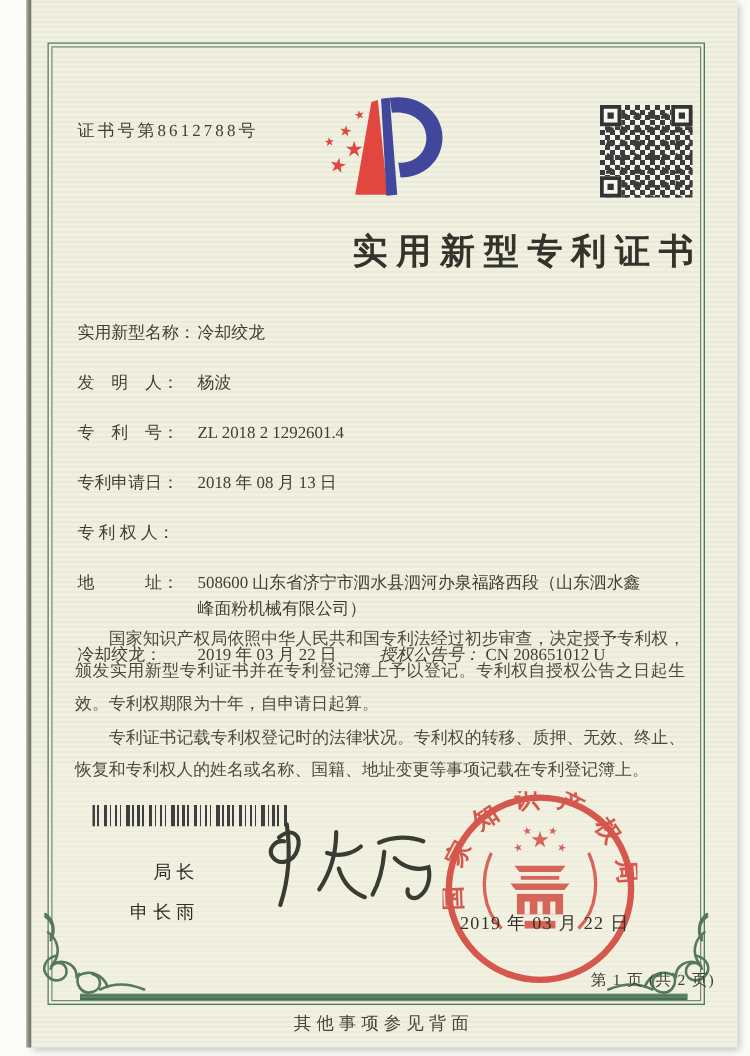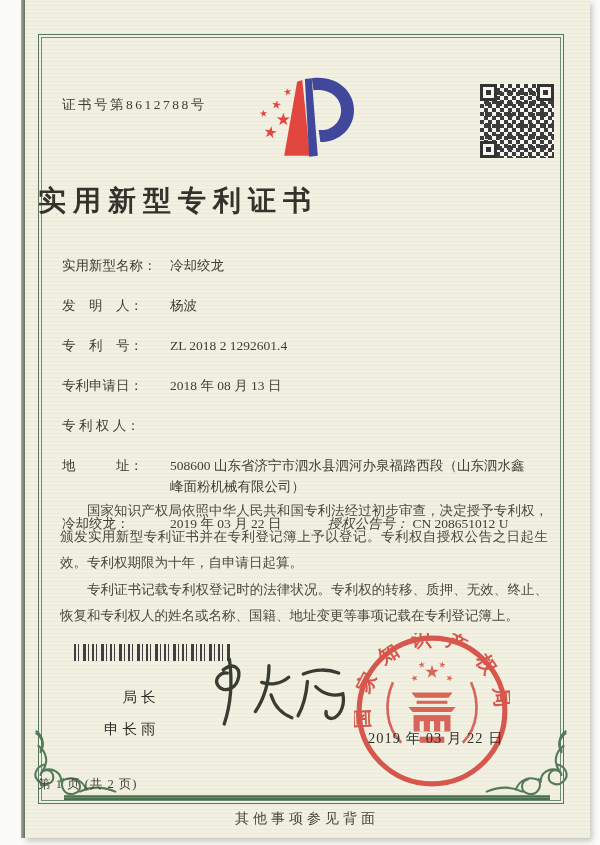--- a/index.html
+++ b/index.html
@@ -51,7 +51,7 @@
   .finder.tl{left:0;top:0}.finder.tr{right:0;top:0}.finder.bl{left:0;bottom:0}
 
   .title{
-    position:absolute;left:14px;top:182px;width:524px;text-align:left;
+    position:absolute;left:14px;top:182px;width:524px;text-align:right;
     font-size:28px;font-weight:700;letter-spacing:7px;color:#33332c;margin:0;
   }
 

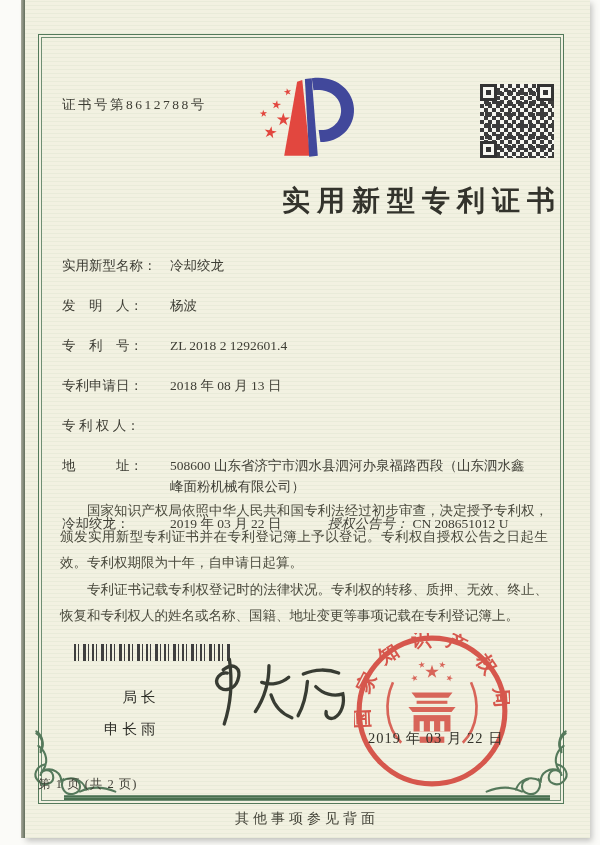--- a/index.html
+++ b/index.html
@@ -56,7 +56,7 @@
   }
 
   .fields{position:absolute;left:38px;top:256px;width:470px;font-size:13.5px;color:#3e3e35;}
-  .row{display:flex;margin-bottom:19px;line-height:1.55;gap:12px;}
+  .row{display:flex;margin-bottom:19px;line-height:1.55;}
   .row .lbl{flex:none;width:96px;}
   .row .val{flex:1;}
   .row.auth{margin-top:-2px;}

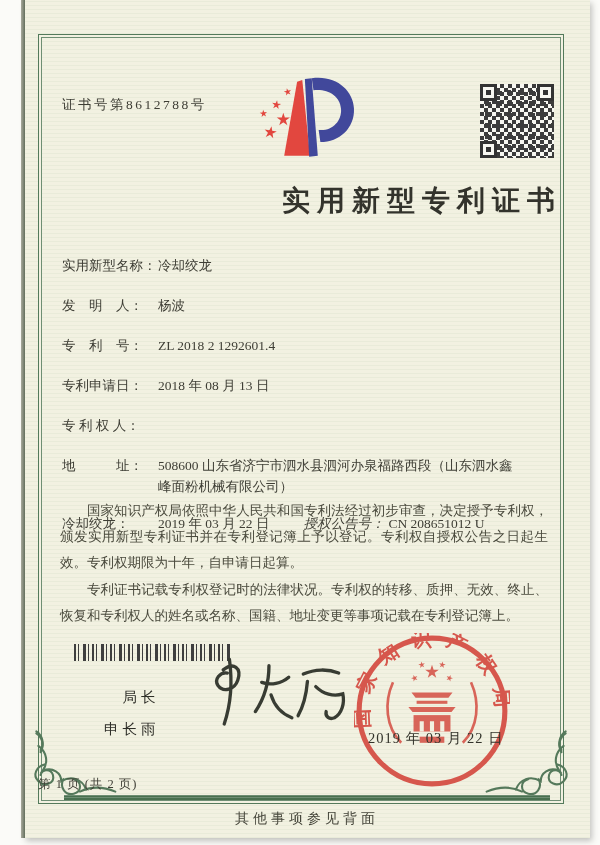--- a/index.html
+++ b/index.html
@@ -87,7 +87,7 @@
     position:absolute;left:344px;top:729px;width:160px;
     font-size:14.5px;letter-spacing:1px;color:#33332b;
   }
-  .page-no{position:absolute;left:14px;top:776px;width:524px;text-align:left;font-size:12.5px;color:#3e3e35;letter-spacing:1px;}
+  .page-no{position:absolute;left:14px;top:776px;width:524px;text-align:right;font-size:12.5px;color:#3e3e35;letter-spacing:1px;padding-left:10px;}
   .back-note{position:absolute;left:0;top:810px;width:566px;text-align:center;font-size:14px;letter-spacing:4px;color:#45453a;}
   .green-stroke{stroke:#55795b;fill:none;stroke-width:2;stroke-linecap:round;}
 </style>

